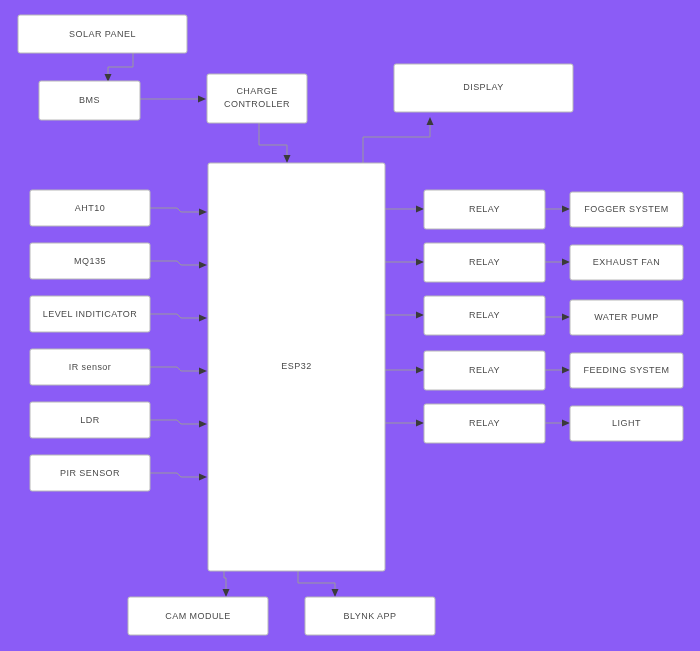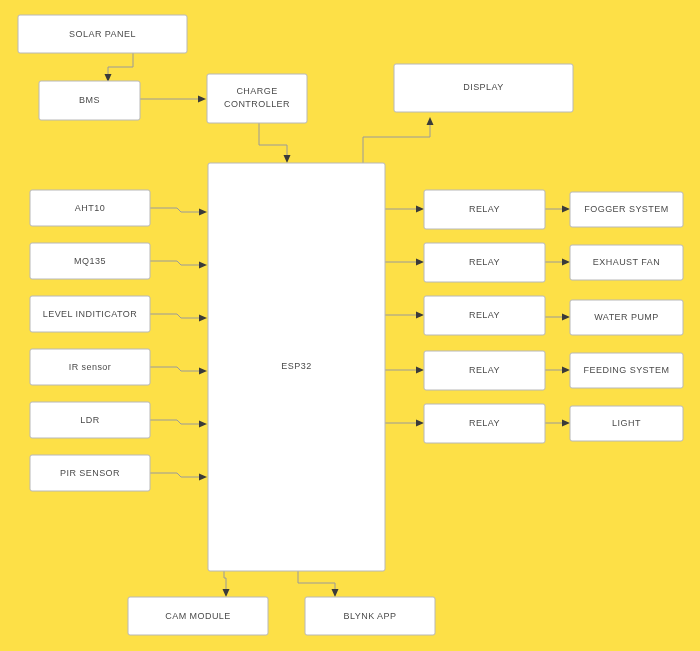--- a/index.html
+++ b/index.html
@@ -18,7 +18,7 @@
     position: relative;
     width: 700px;
     height: 651px;
-    background: #fde047;
+    background: #8b5cf6;
   }
   svg#diagram-svg {
     display: block;

